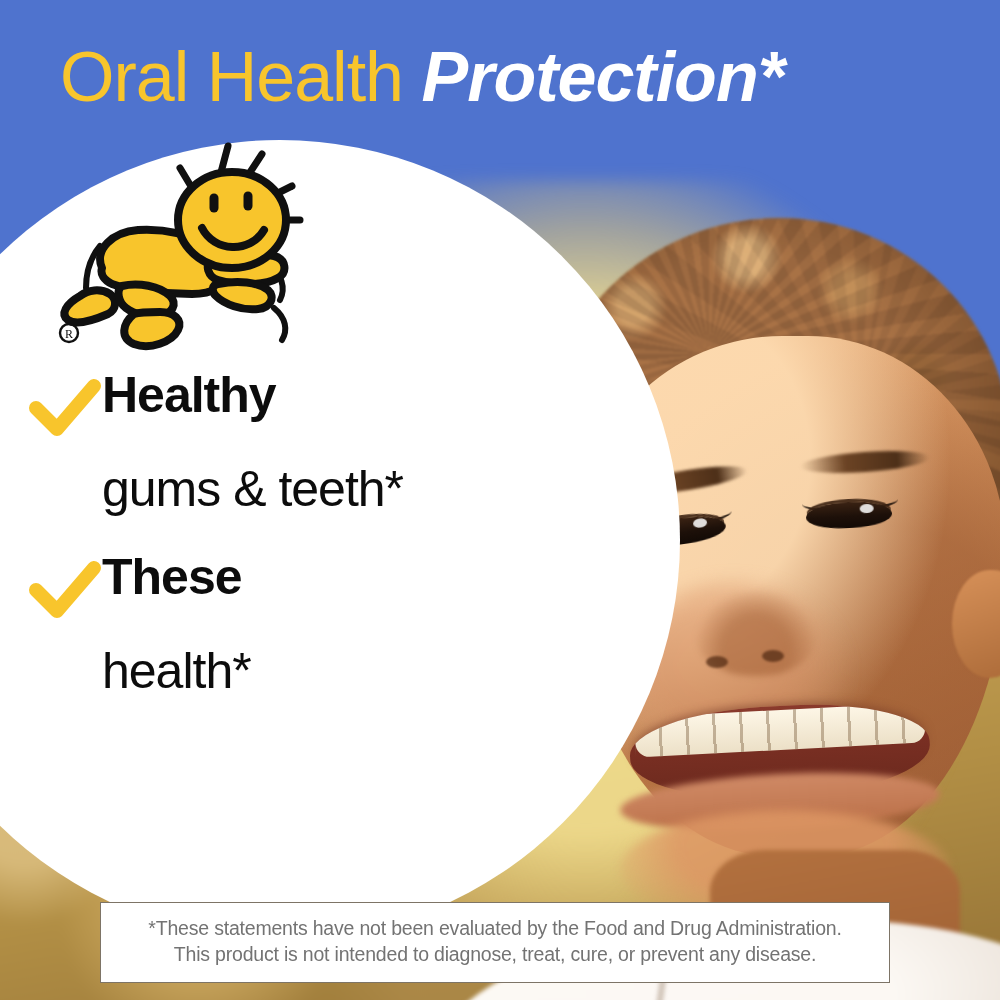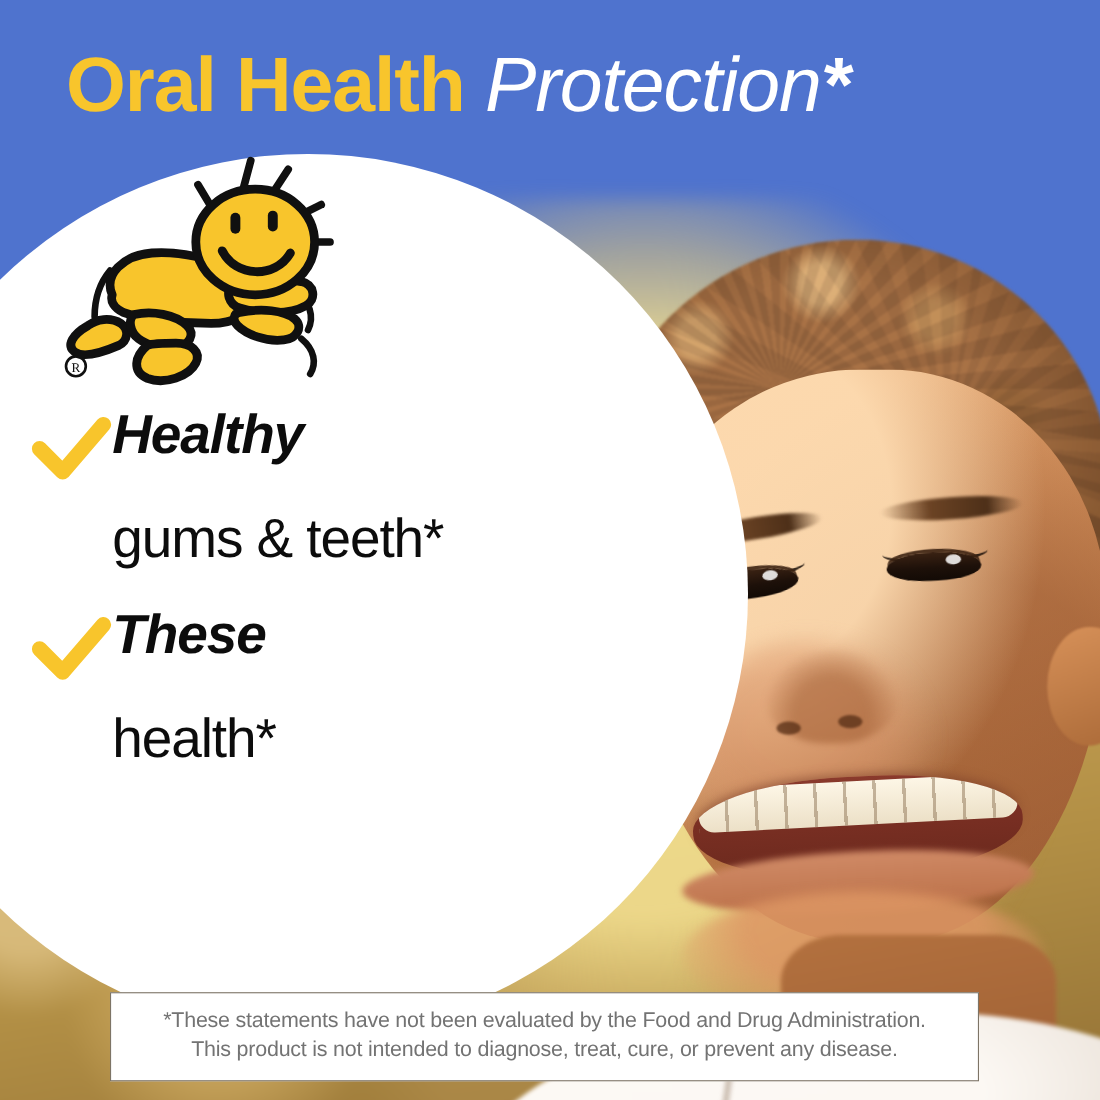--- a/index.html
+++ b/index.html
@@ -203,7 +203,7 @@
     letter-spacing:-1px;
     white-space:nowrap;
   }
-  .headline .hl-a{color:#f8c52c;font-weight:700;}
+  .headline .hl-a{color:#f8c52c;font-weight:400;}
   .headline .hl-b{color:#ffffff;font-weight:400;font-style:italic;text-align:center;}
   .headline .hl-star{color:#ffffff;font-weight:700;font-style:italic;}
 

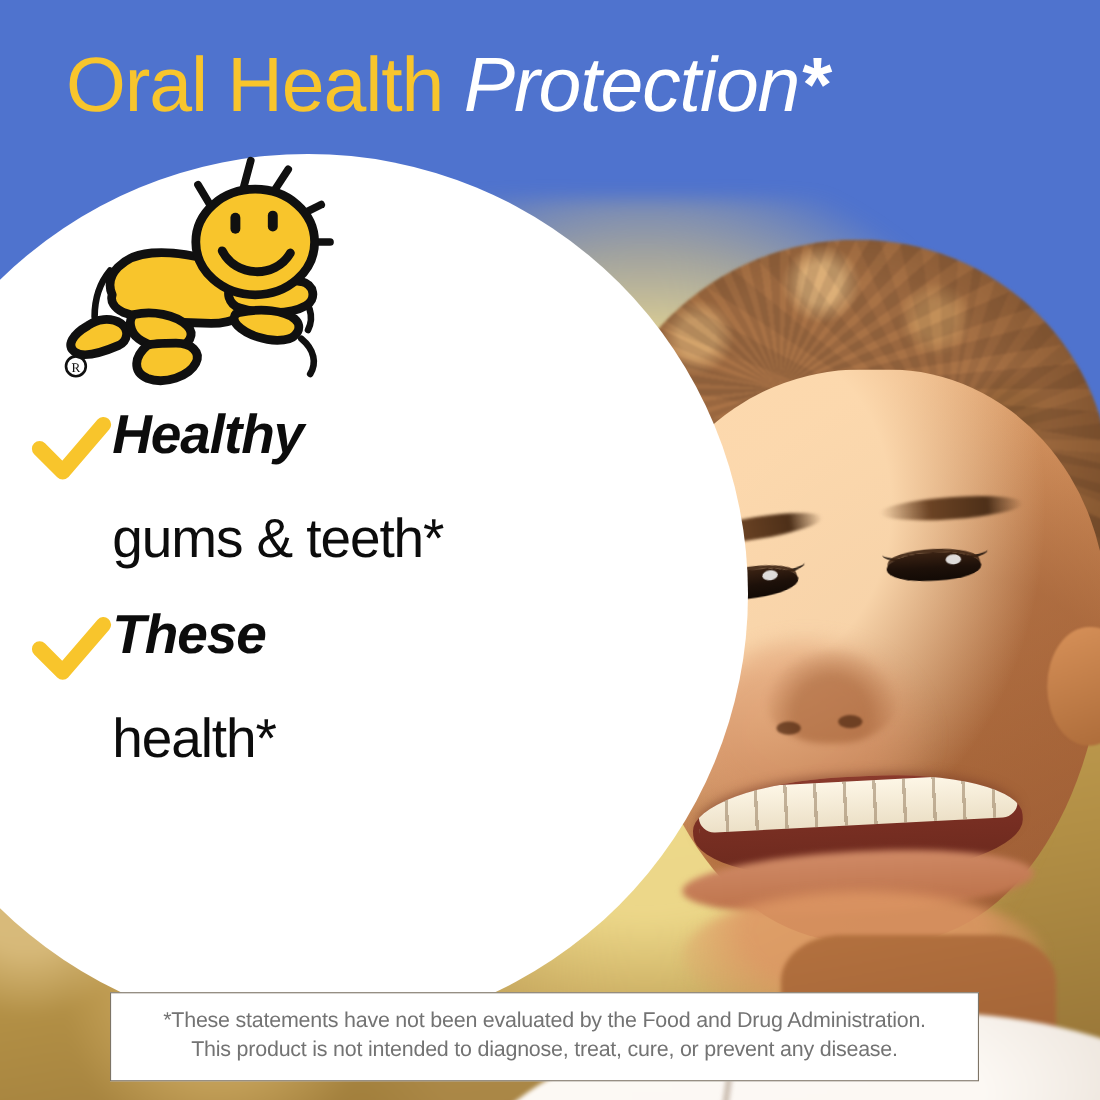--- a/index.html
+++ b/index.html
@@ -204,7 +204,7 @@
     white-space:nowrap;
   }
   .headline .hl-a{color:#f8c52c;font-weight:400;}
-  .headline .hl-b{color:#ffffff;font-weight:400;font-style:italic;text-align:center;}
+  .headline .hl-b{color:#ffffff;font-weight:700;font-style:italic;text-align:center;}
   .headline .hl-star{color:#ffffff;font-weight:700;font-style:italic;}
 
   

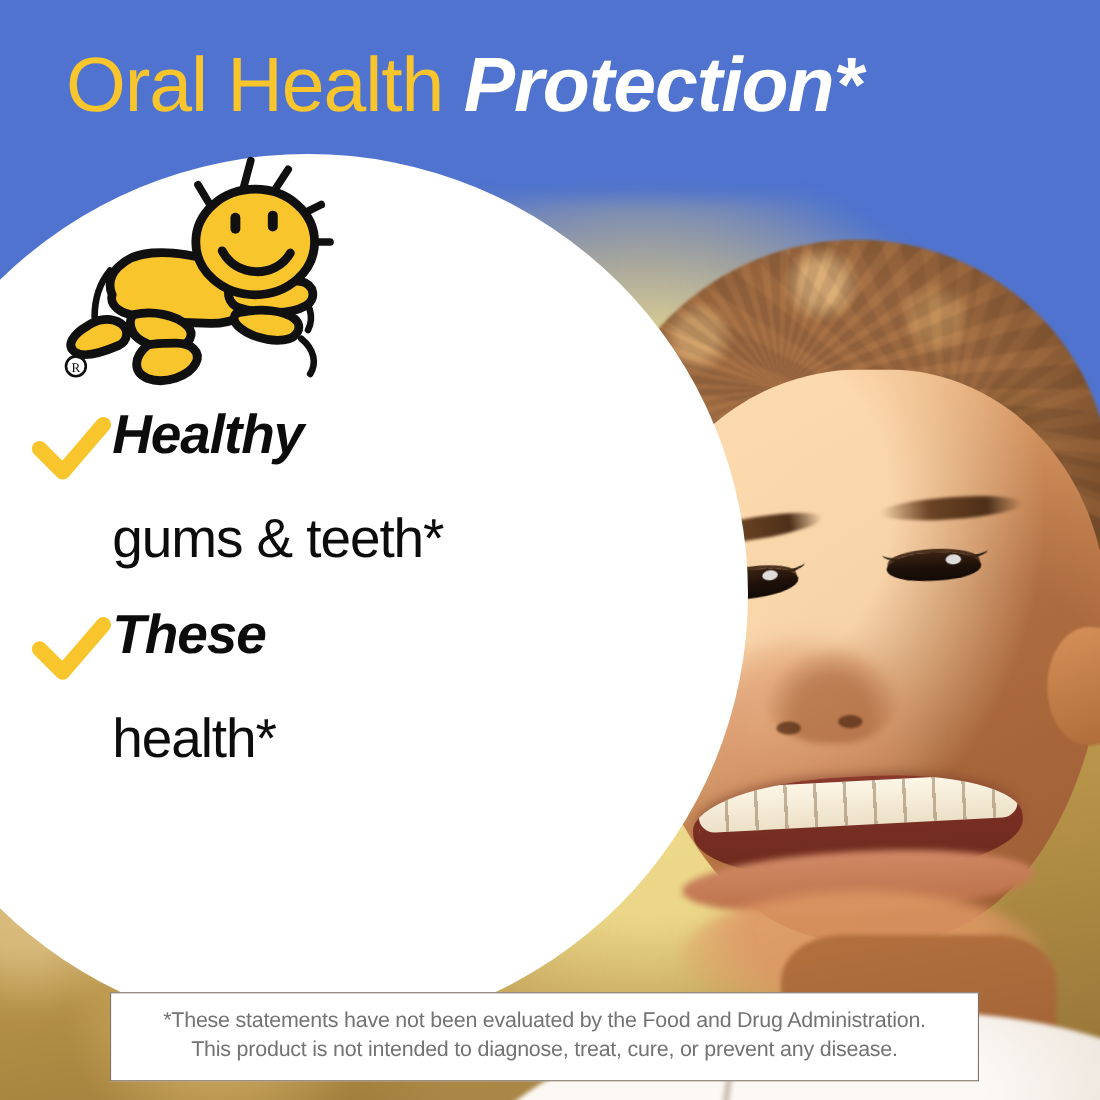--- a/index.html
+++ b/index.html
@@ -223,7 +223,7 @@
     line-height:1.08;
     letter-spacing:-1px;
   }
-  .btext .b-strong{font-weight:700;font-style:italic;display:block;}
+  .btext .b-strong{font-weight:700;display:block;}
   .btext .b-rest{font-weight:400;display:block;margin-top:40px;}
 
   

